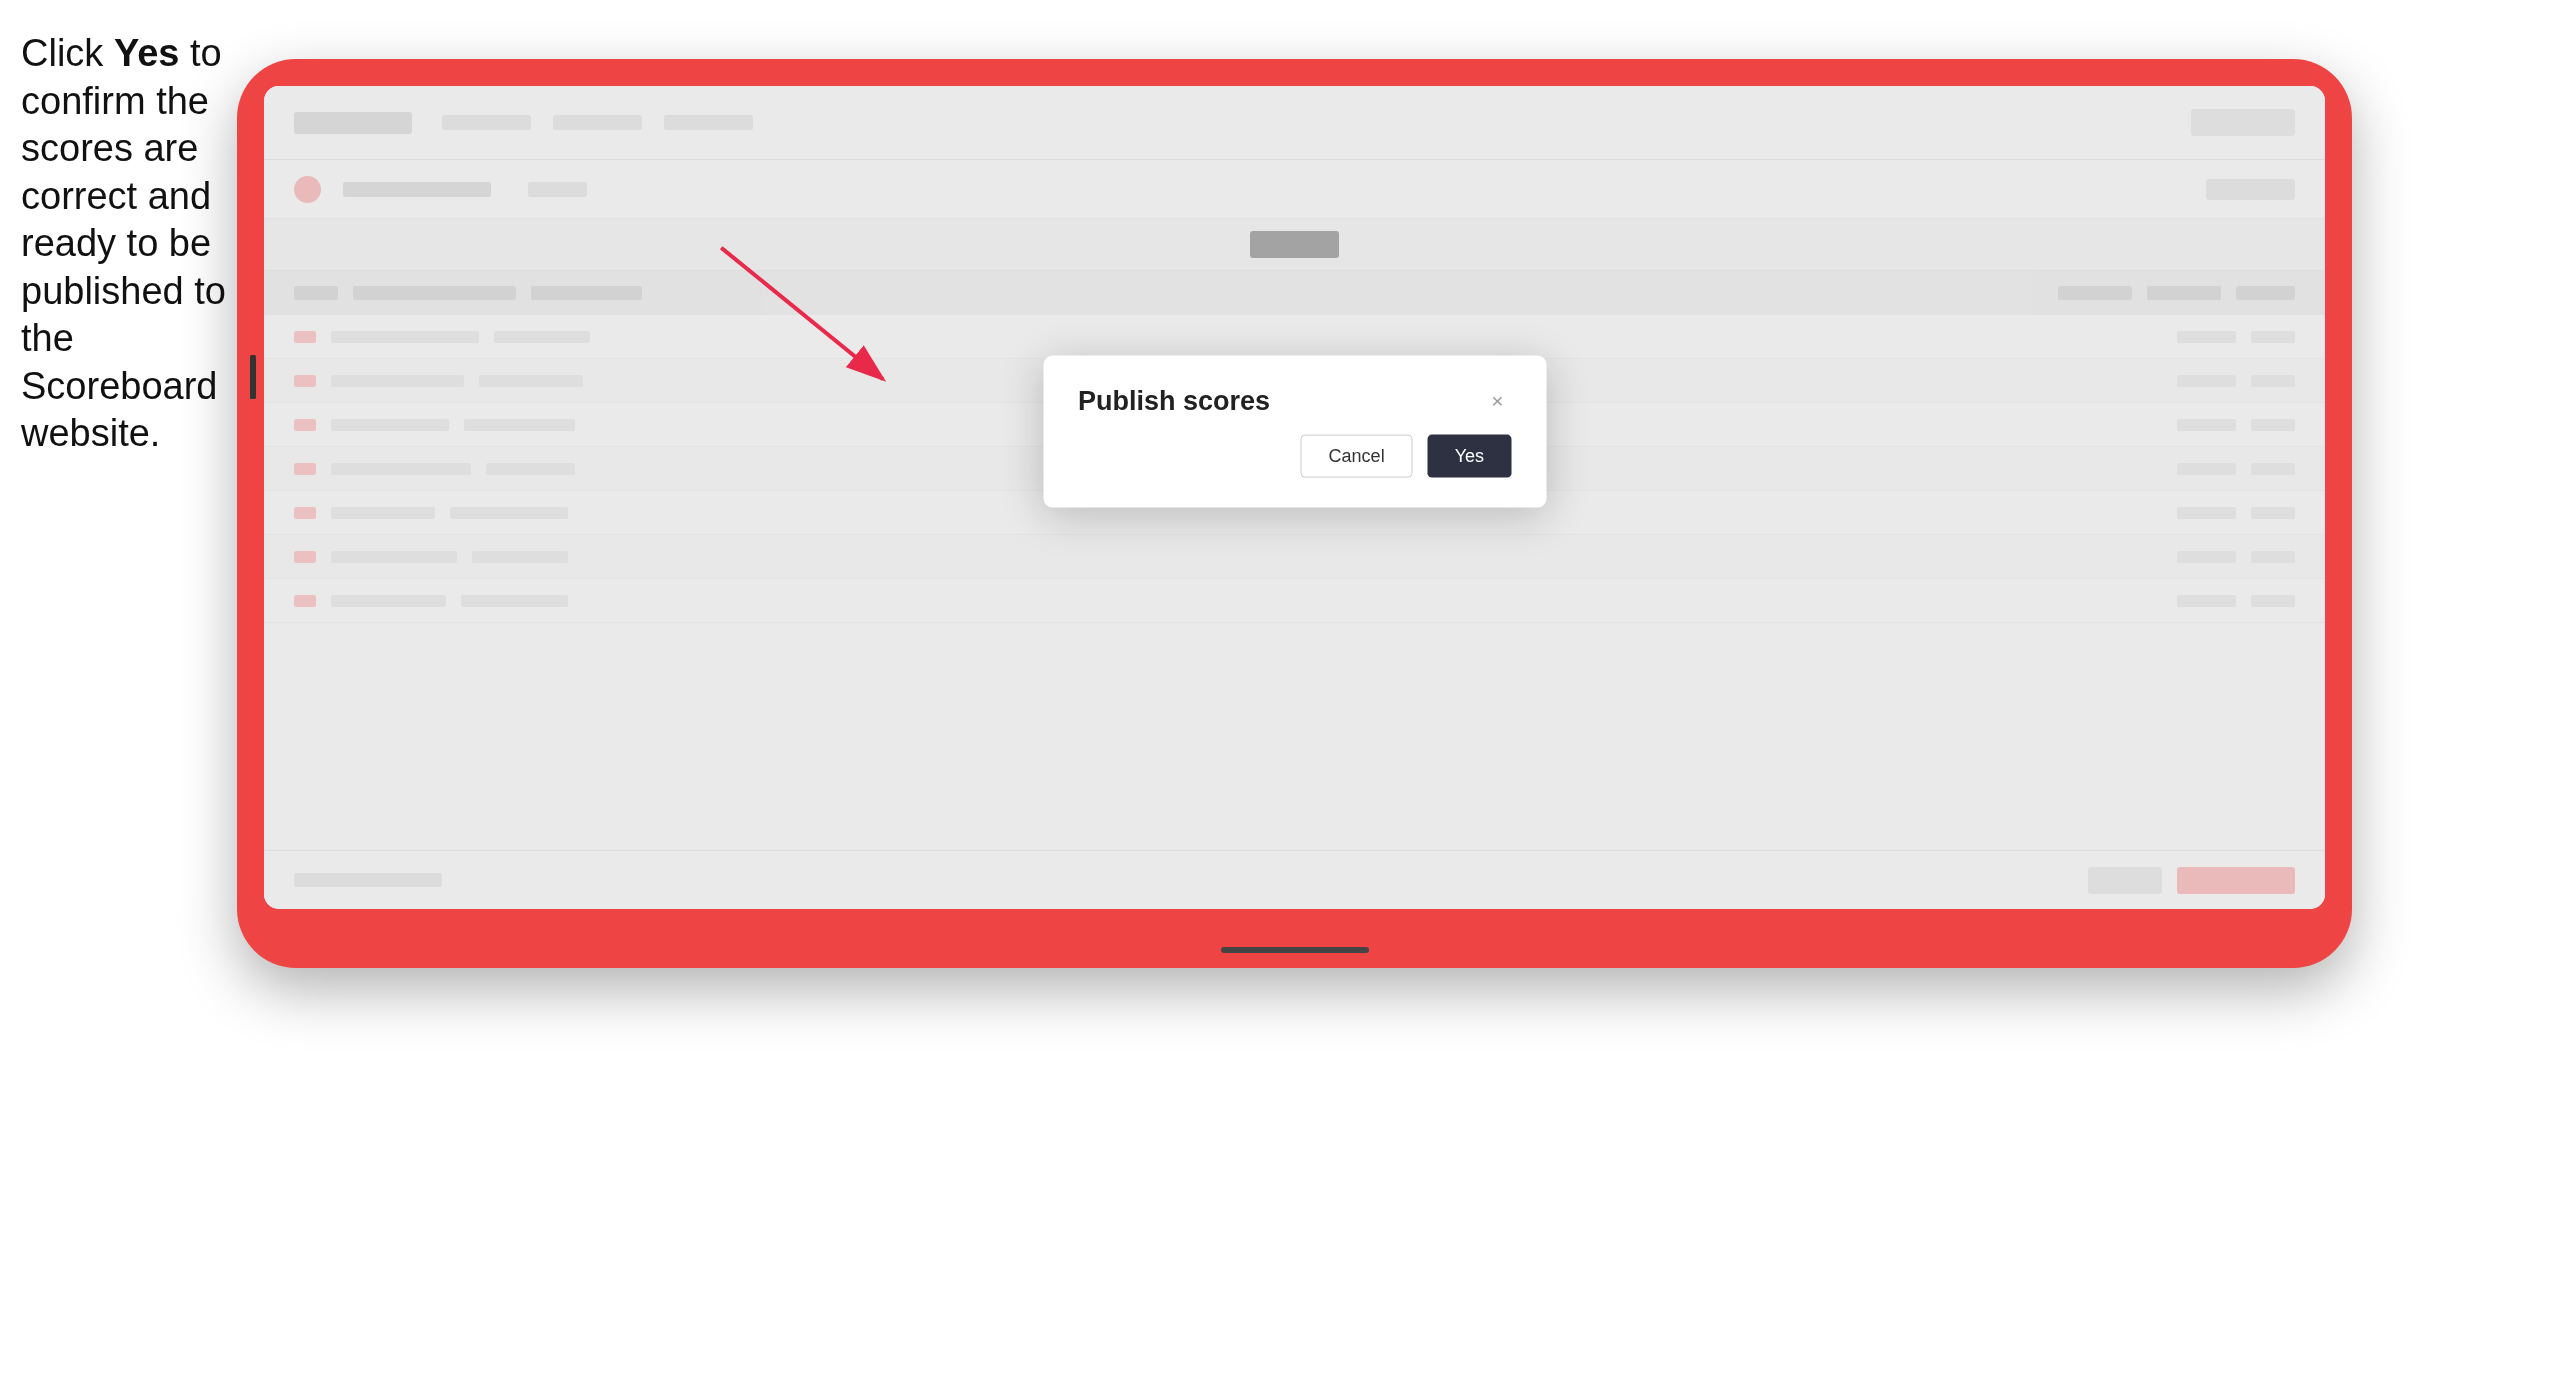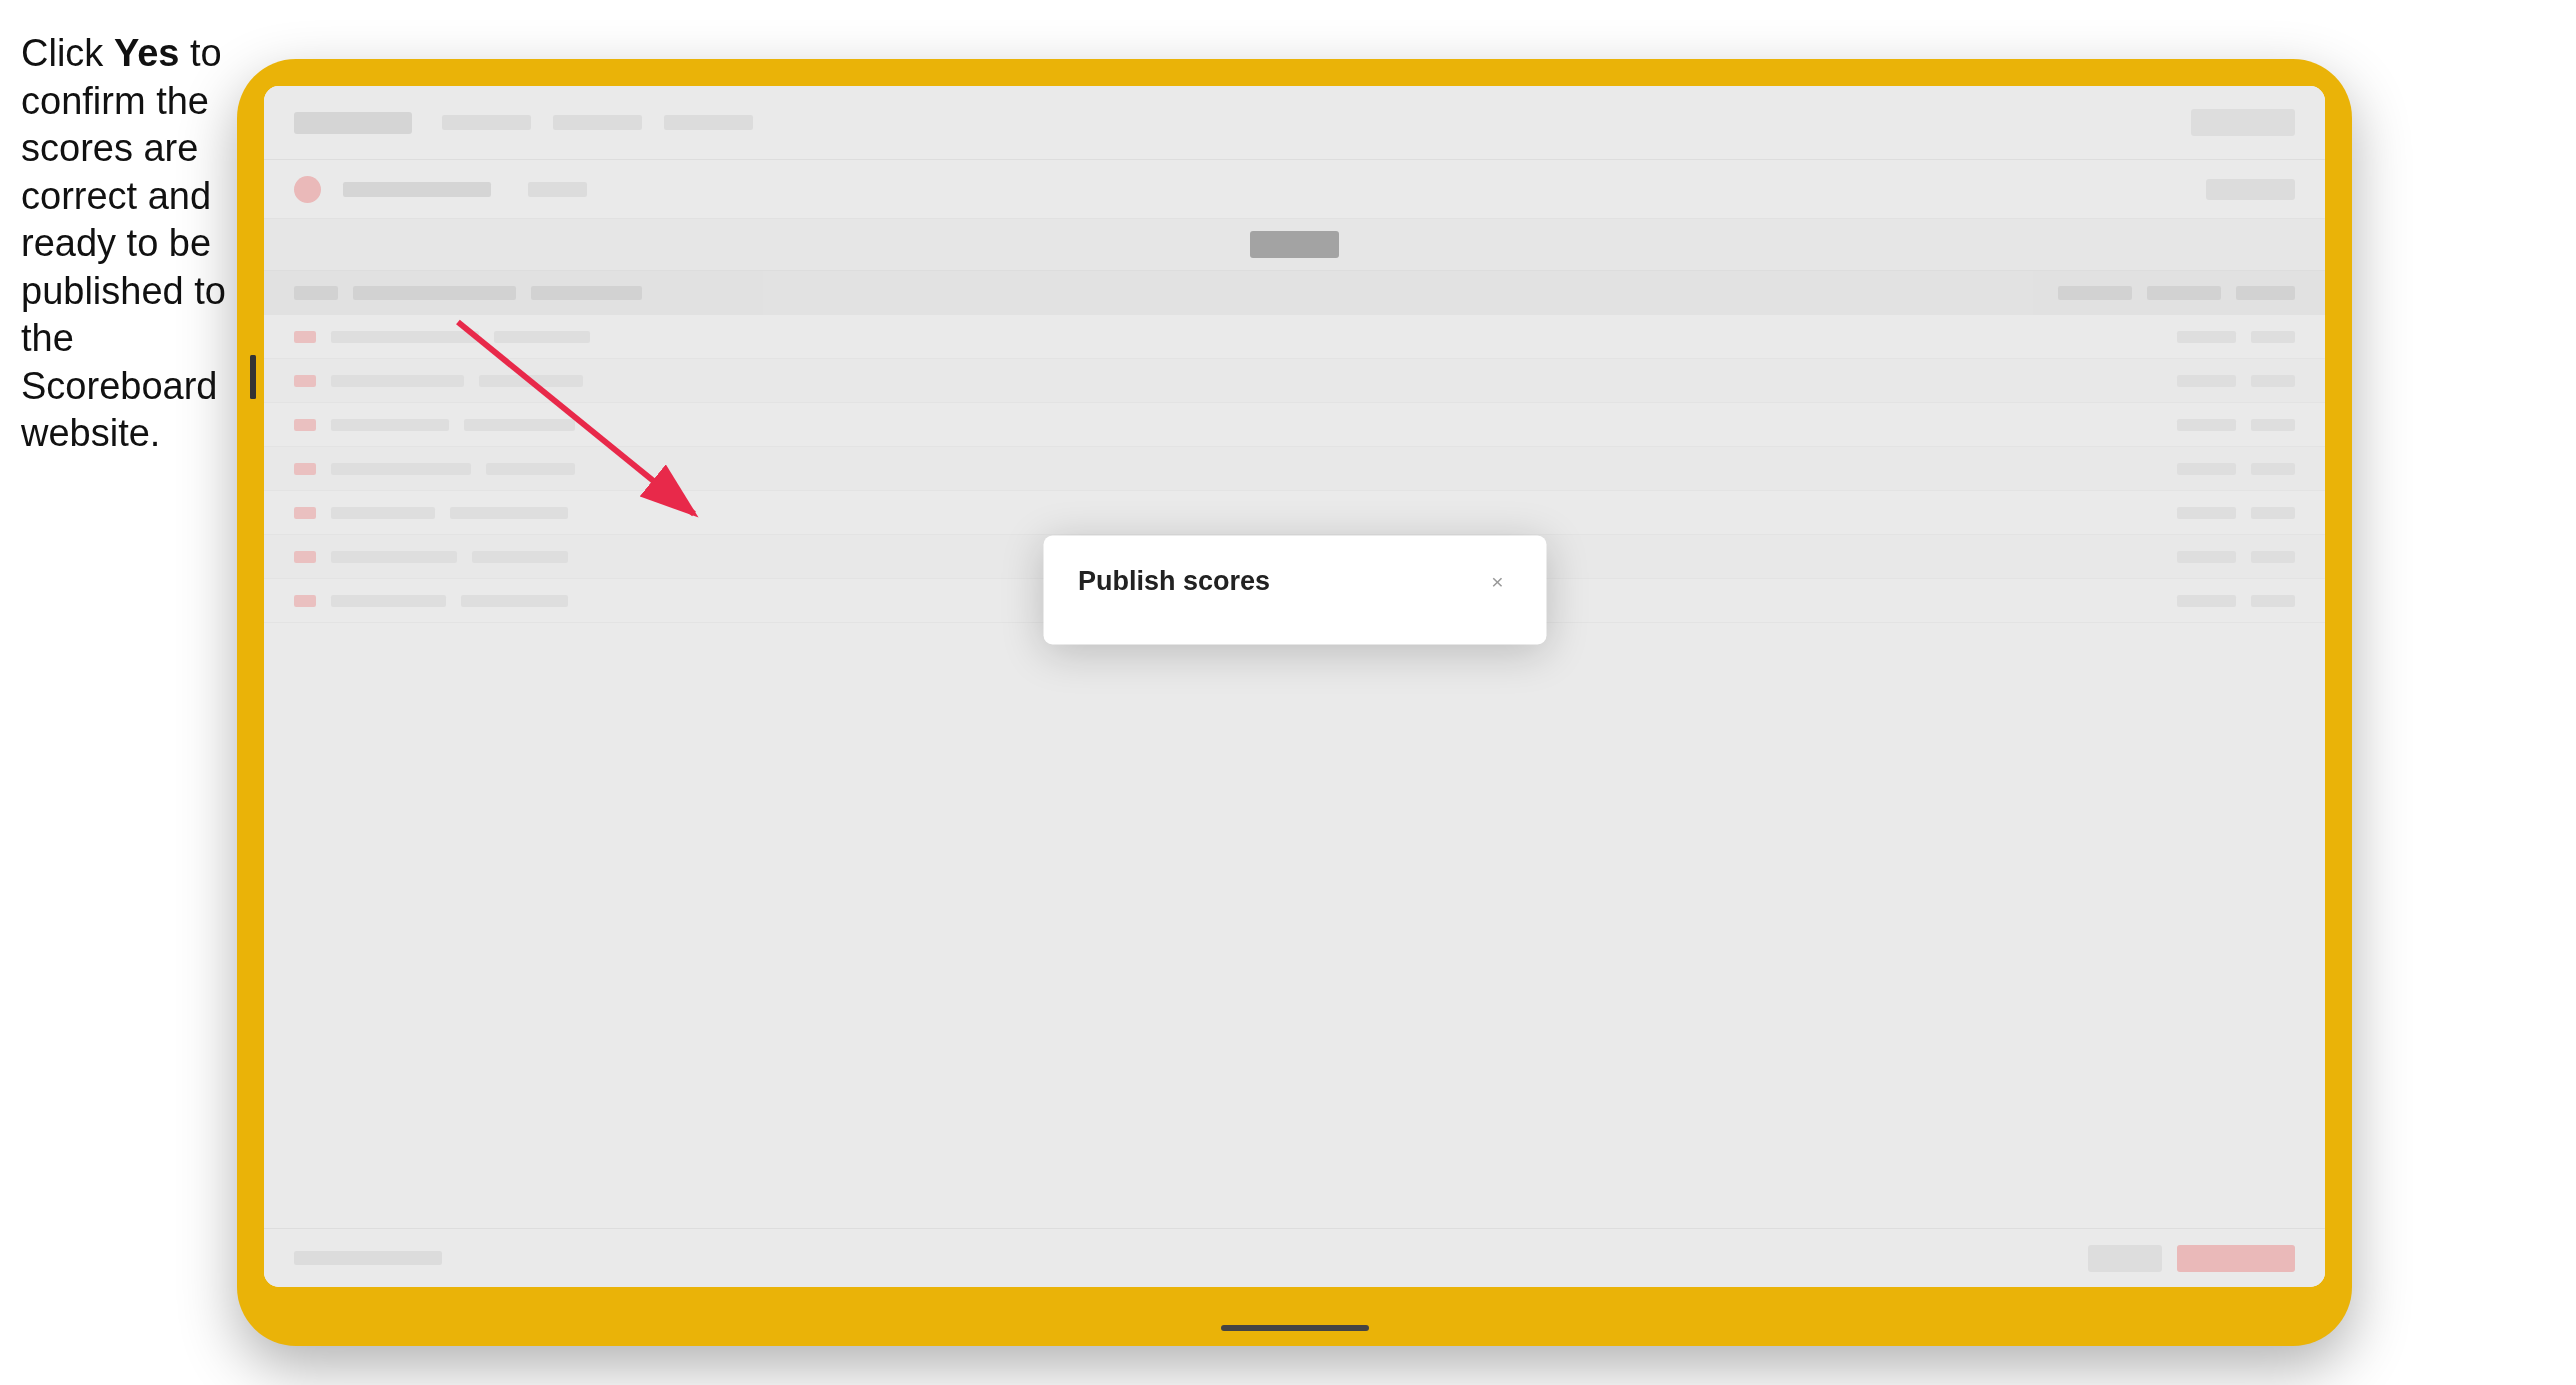--- a/index.html
+++ b/index.html
@@ -34,8 +34,8 @@
       left: 237px;
       top: 59px;
       width: 2115px;
-      height: 1287px;
-      background: #eab308;
+      height: 909px;
+      background: #ef4444;
       border-radius: 59px;
       box-shadow: 0 22px 59px rgba(0,0,0,0.3);
     }

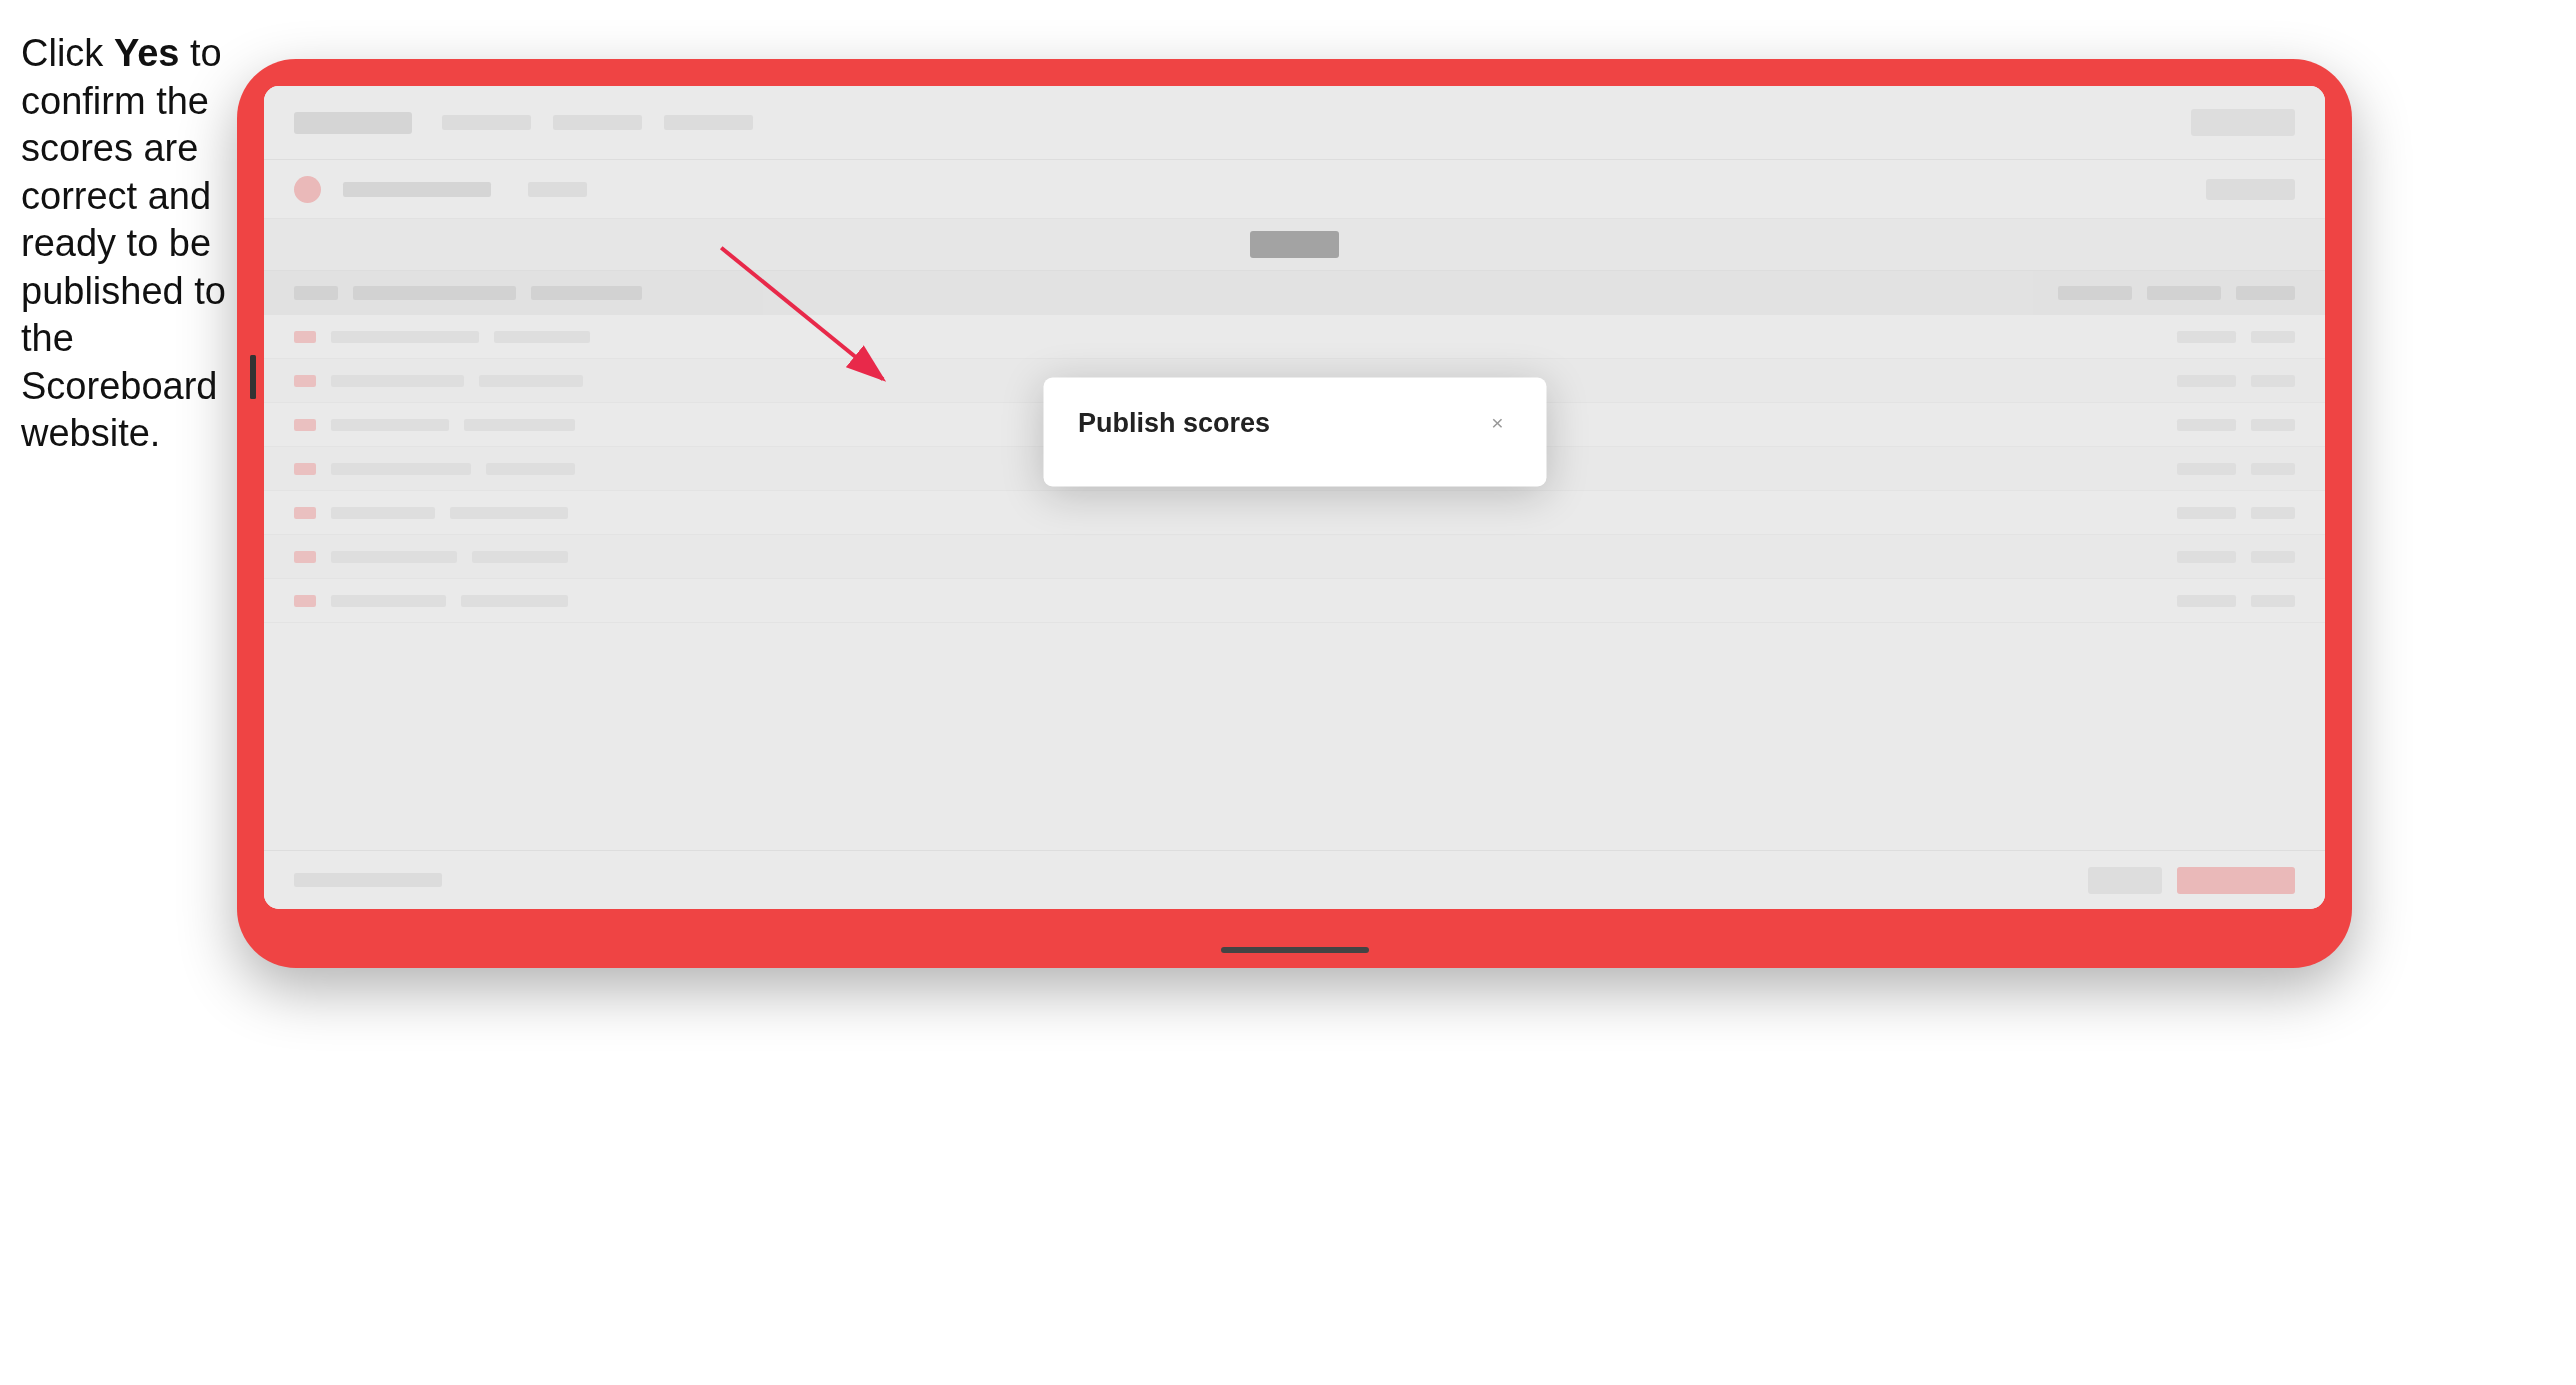--- a/index.html
+++ b/index.html
@@ -504,6 +504,10 @@
         <span class="dialog-title">Publish scores</span>
         <button class="dialog-close">×</button>
       </div>
+      <div class="dialog-footer">
+        <button class="btn-cancel">Cancel</button>
+        <button class="btn-yes">Yes</button>
+      </div>
     </div>
 
     <svg class="arrow-container" viewBox="0 0 2788 1628" xmlns="http://www.w3.org/2000/svg">

